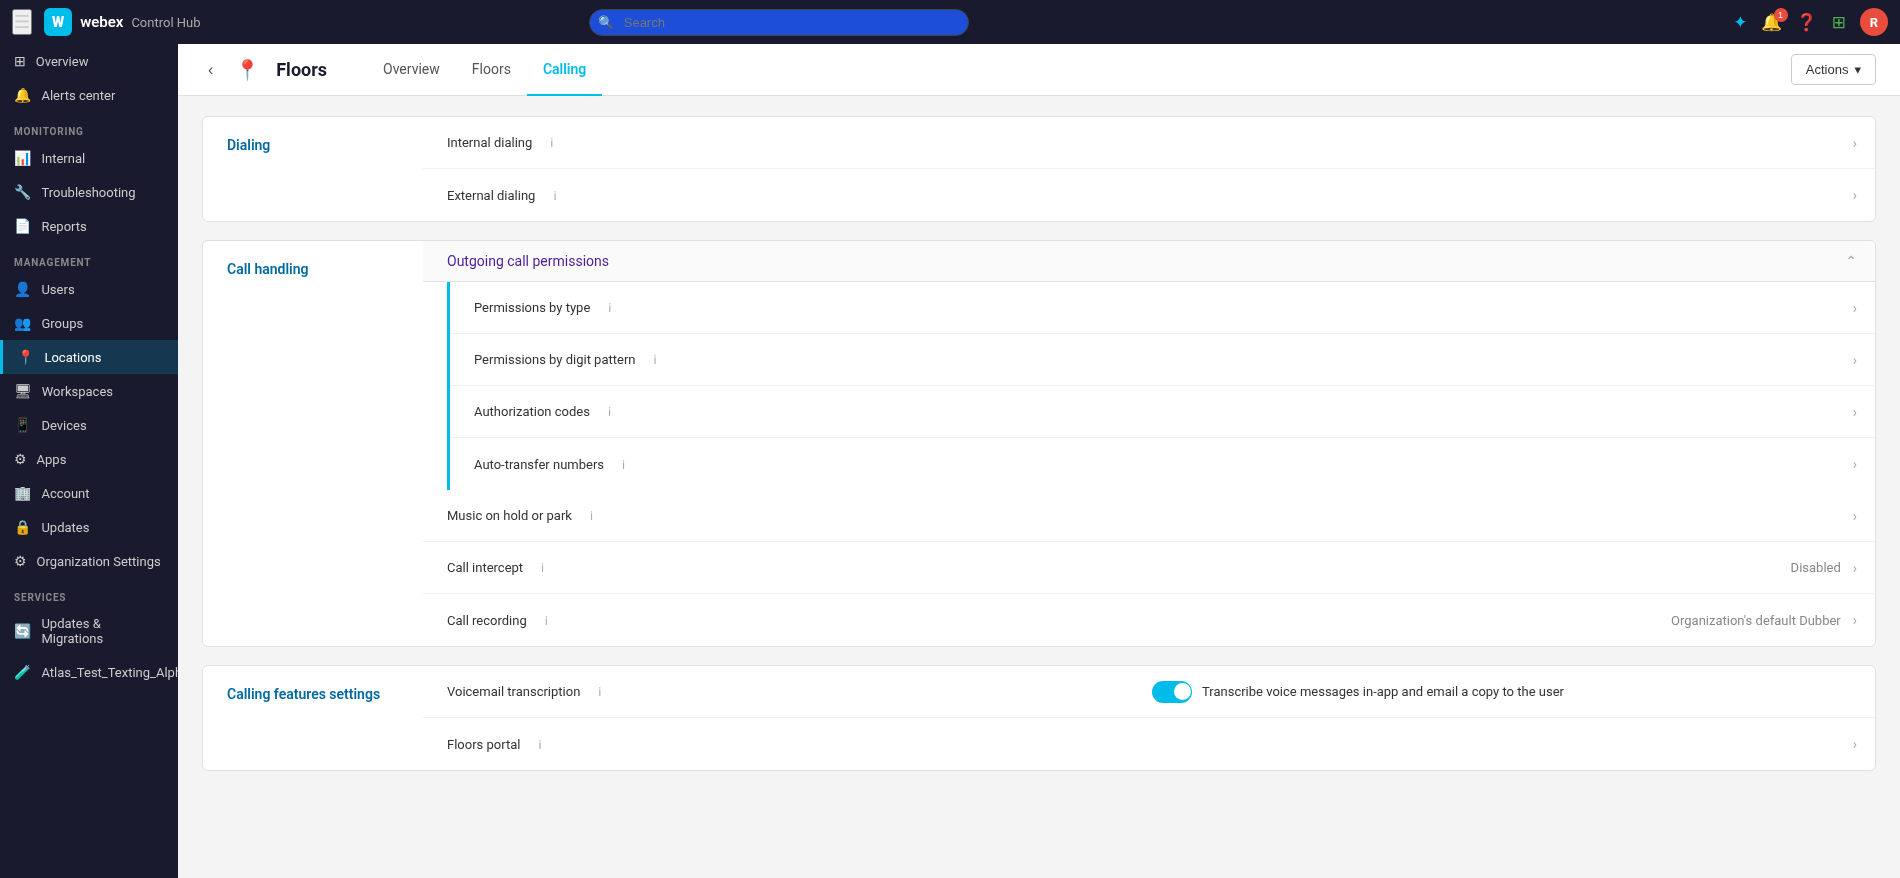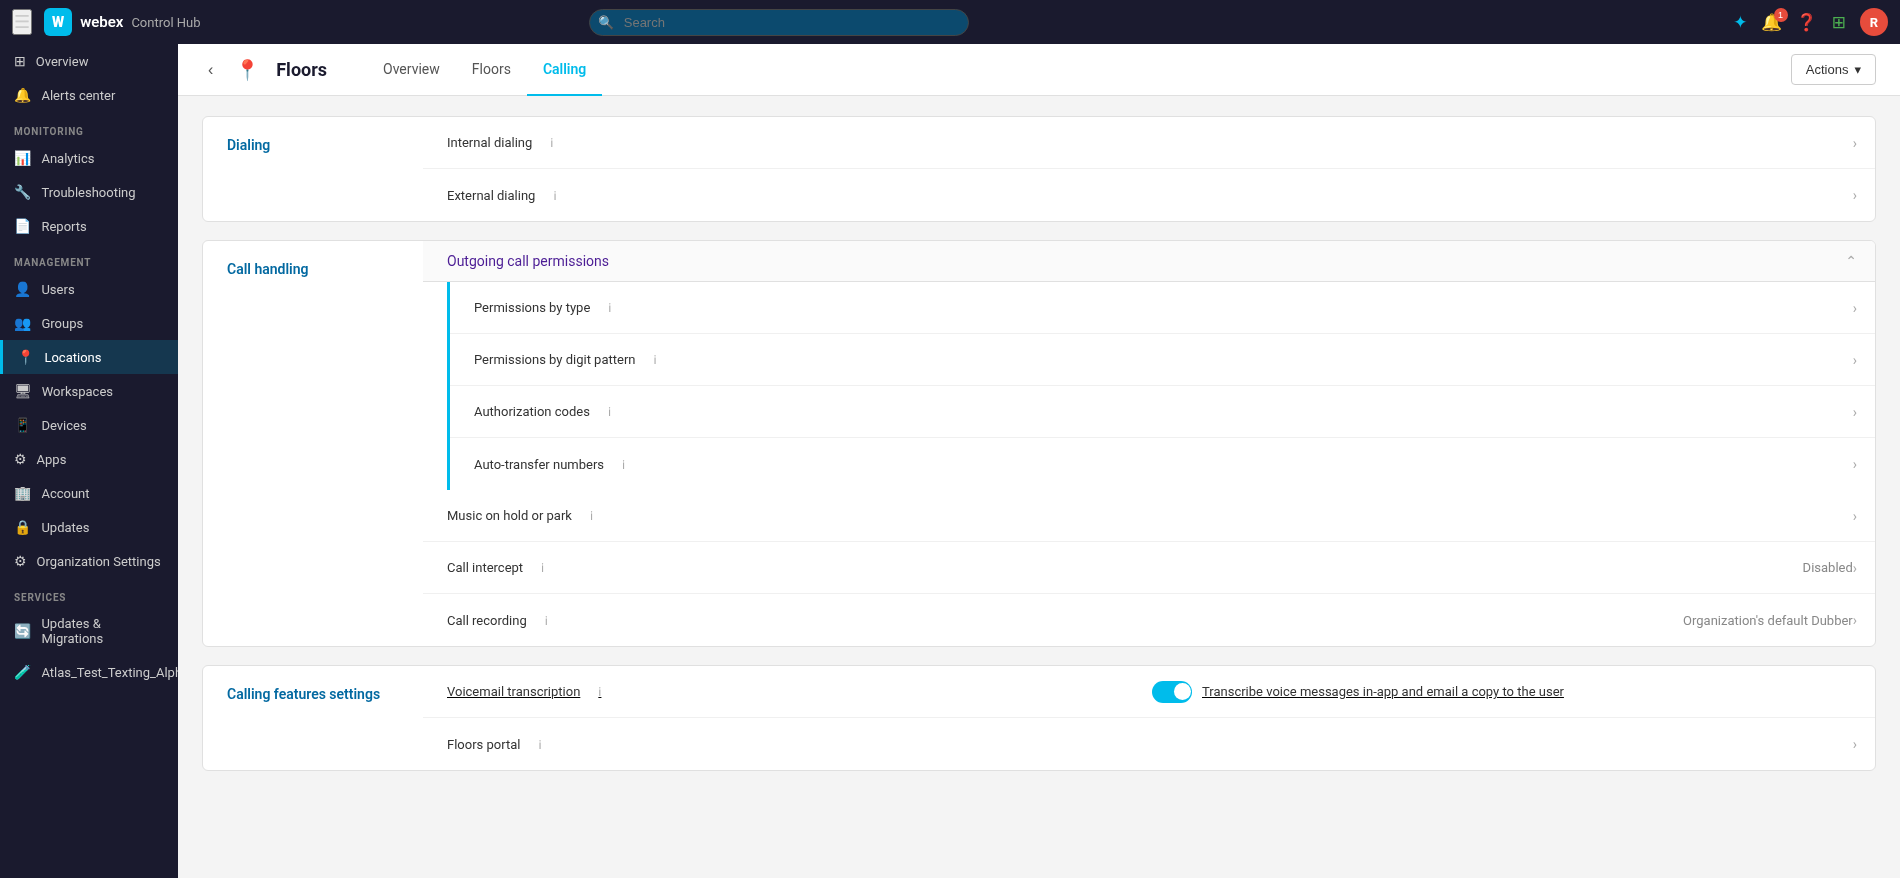--- a/index.html
+++ b/index.html
@@ -40,7 +40,7 @@
     }
     .topnav-search input {
       width: 100%;
-      background: #0c4a6e;
+      background: #1d4ed8;
       border: 1px solid #444;
       border-radius: 20px;
       color: #ccc;

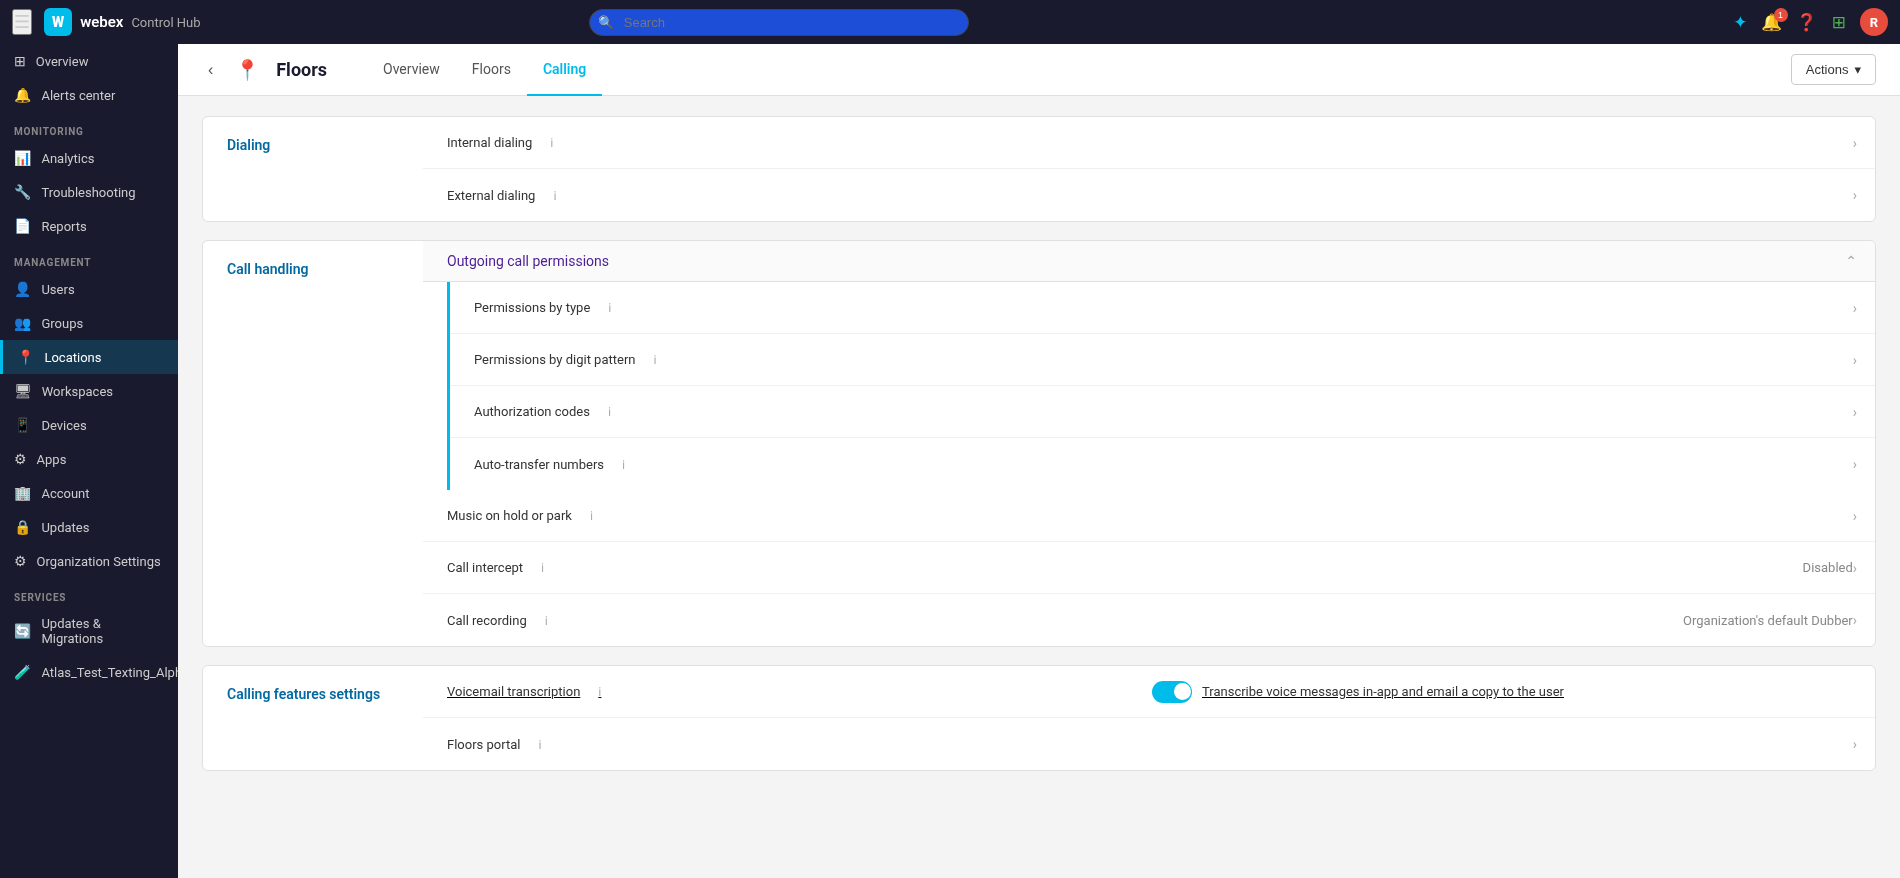--- a/index.html
+++ b/index.html
@@ -286,7 +286,7 @@
 
     <div class="sidebar-item">
       <span class="s-icon">📊</span>
-      <span>Analytics</span>
+      <span>Internal</span>
     </div>
     <div class="sidebar-item">
       <span class="s-icon">🔧</span>

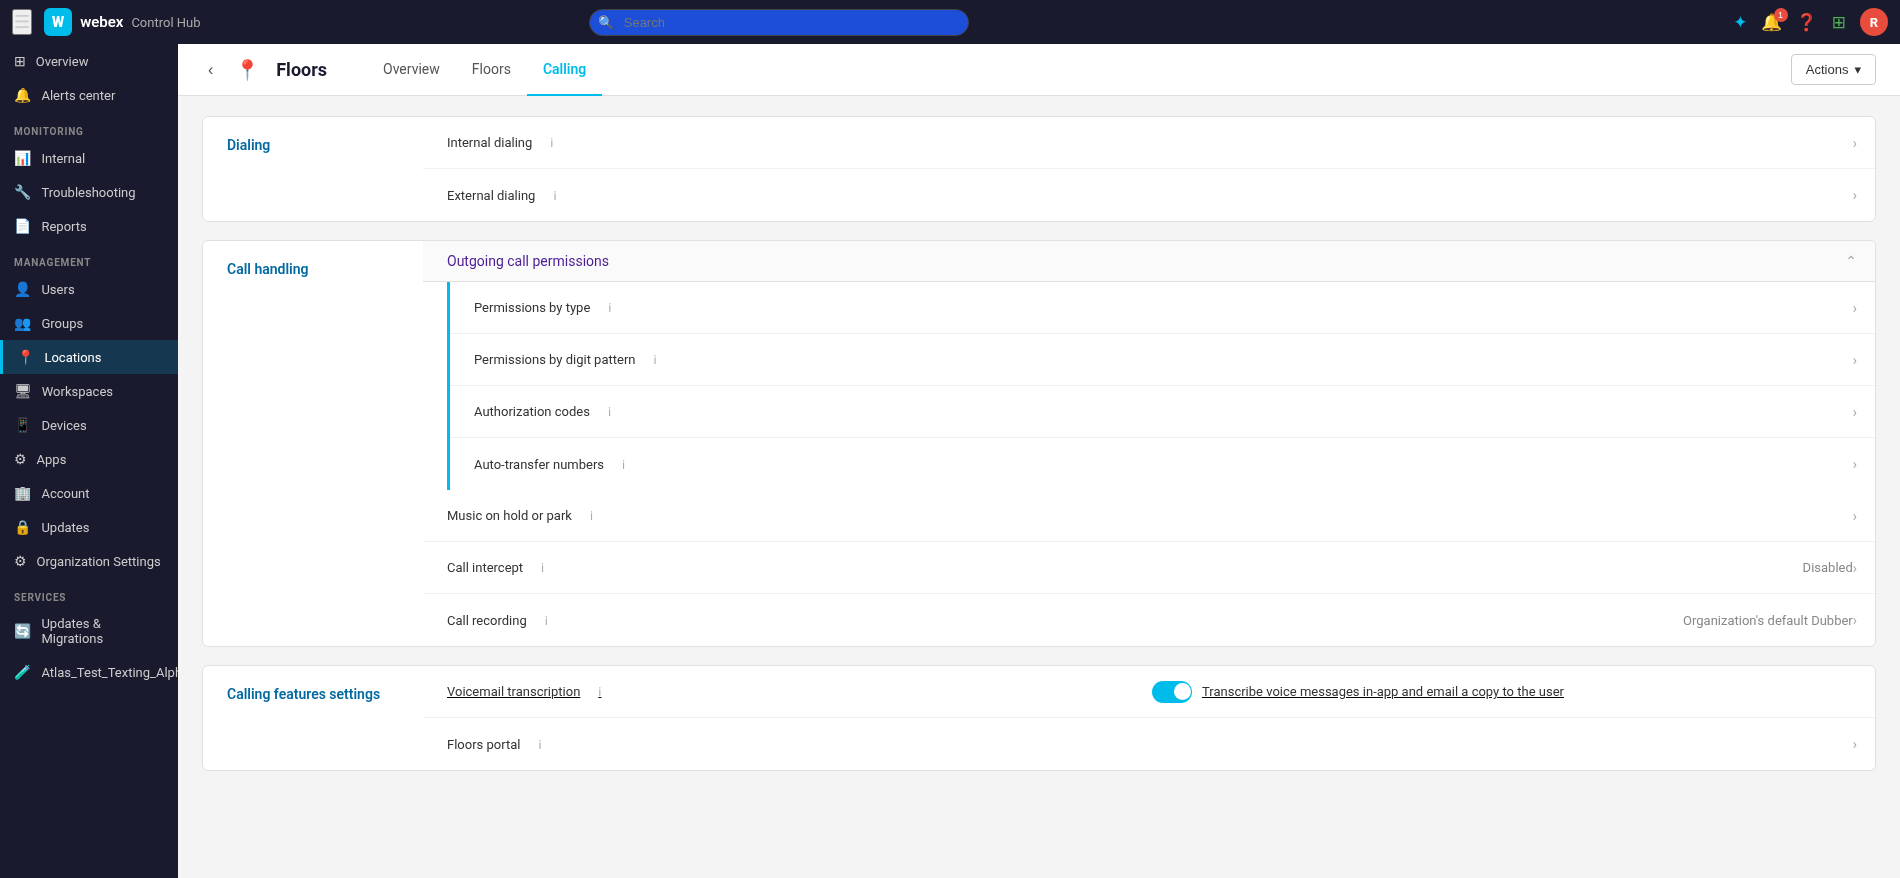--- a/index.html
+++ b/index.html
@@ -176,7 +176,7 @@
       flex: 1;
     }
     .card-row-value {
-      font-size: 13px; color: #888; 
+      font-size: 13px; color: #888; margin-right: 12px;
     }
     .chevron-right { color: #aaa; font-size: 14px; }
     .chevron-up { color: #aaa; font-size: 14px; }

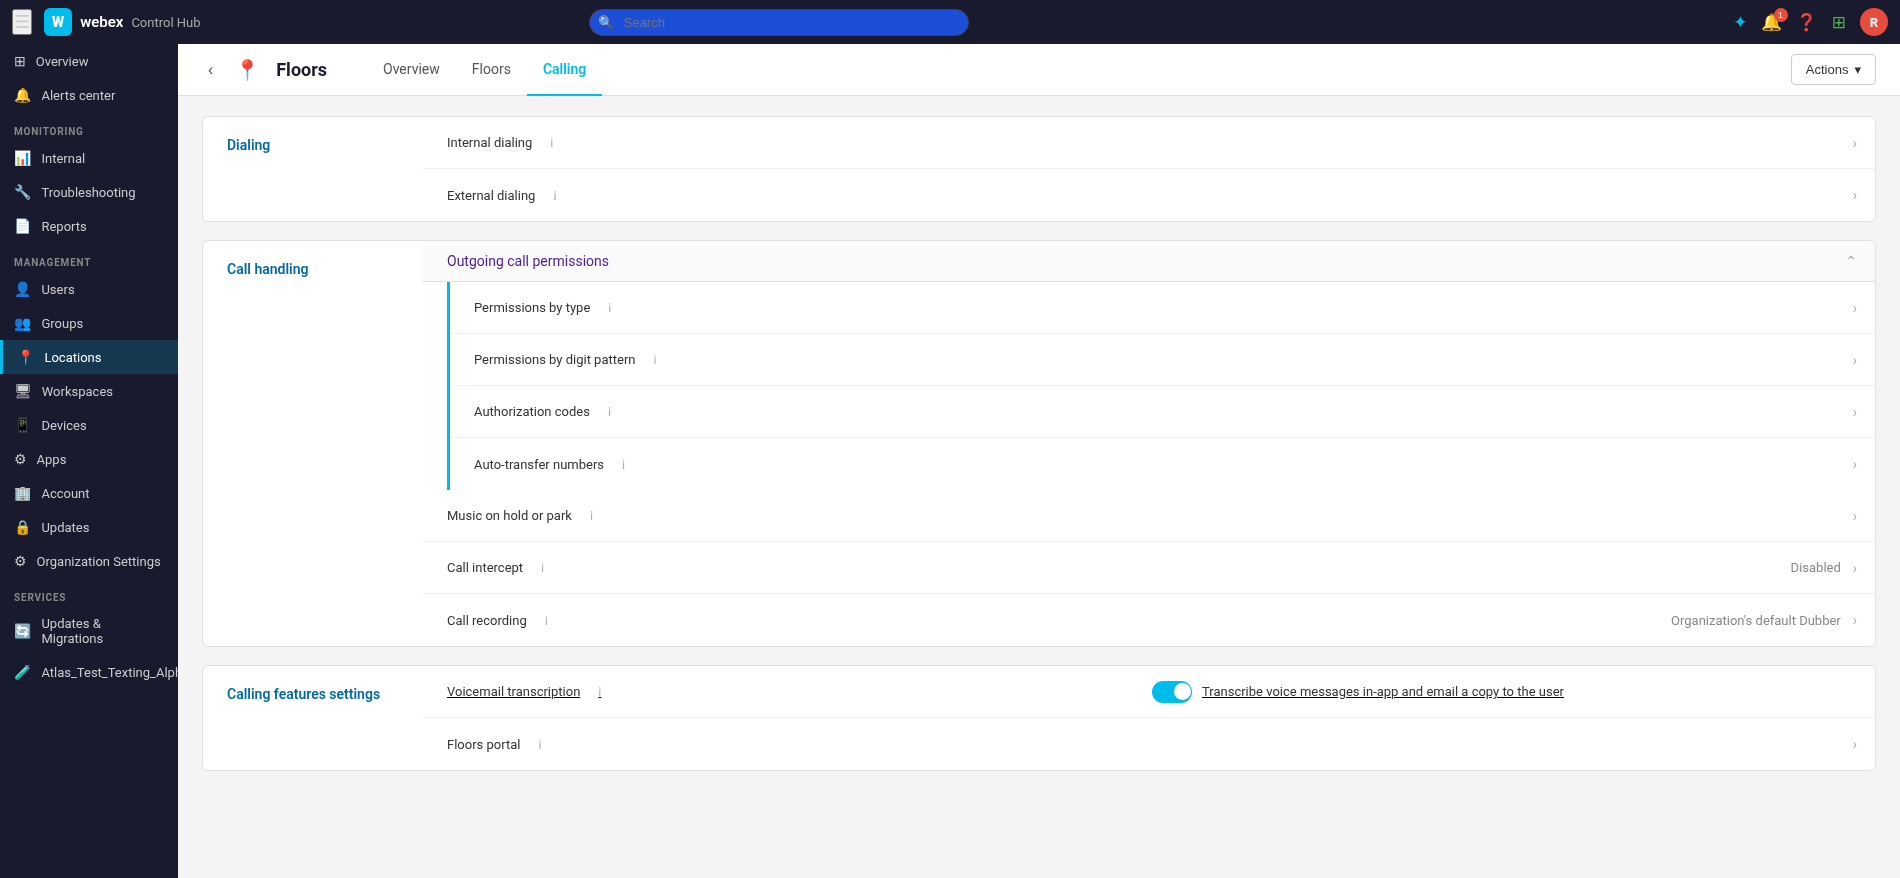--- a/index.html
+++ b/index.html
@@ -462,7 +462,7 @@
           <div class="card-left">Calling features settings</div>
           <div class="card-right">
 
-            <div class="card-row" style="cursor:default;text-decoration:underline;">
+            <div class="card-row" style="cursor:default;">
               <span class="card-row-label">
                 <span>Voicemail transcription</span>
                 <span class="info-icon">ℹ</span>

